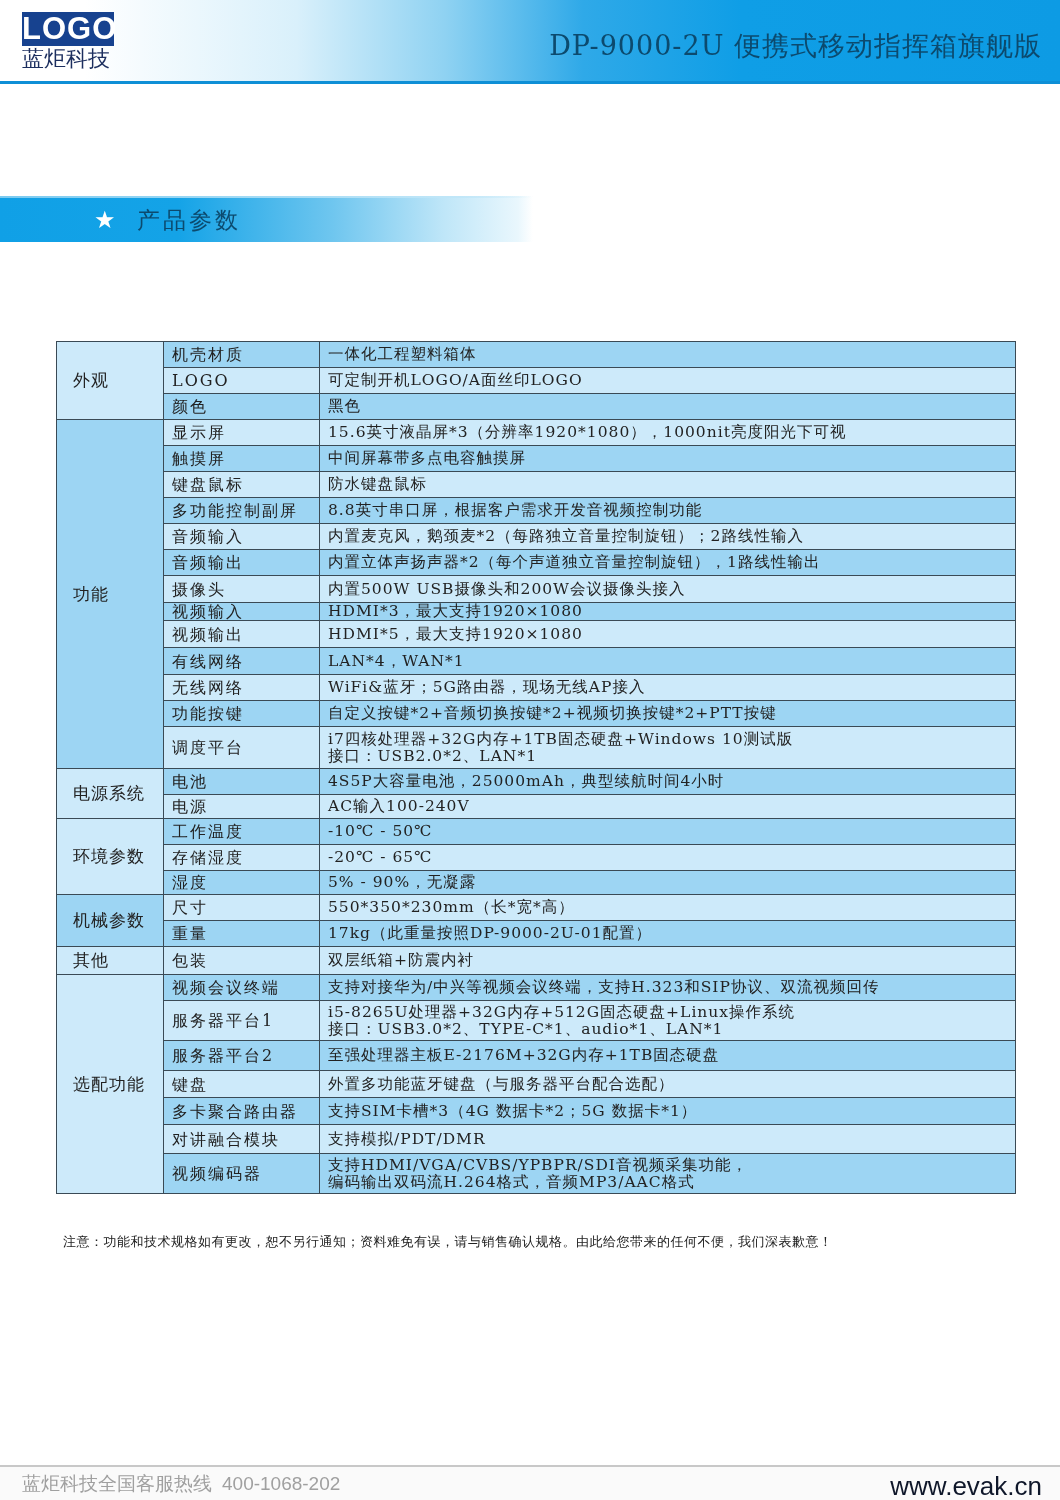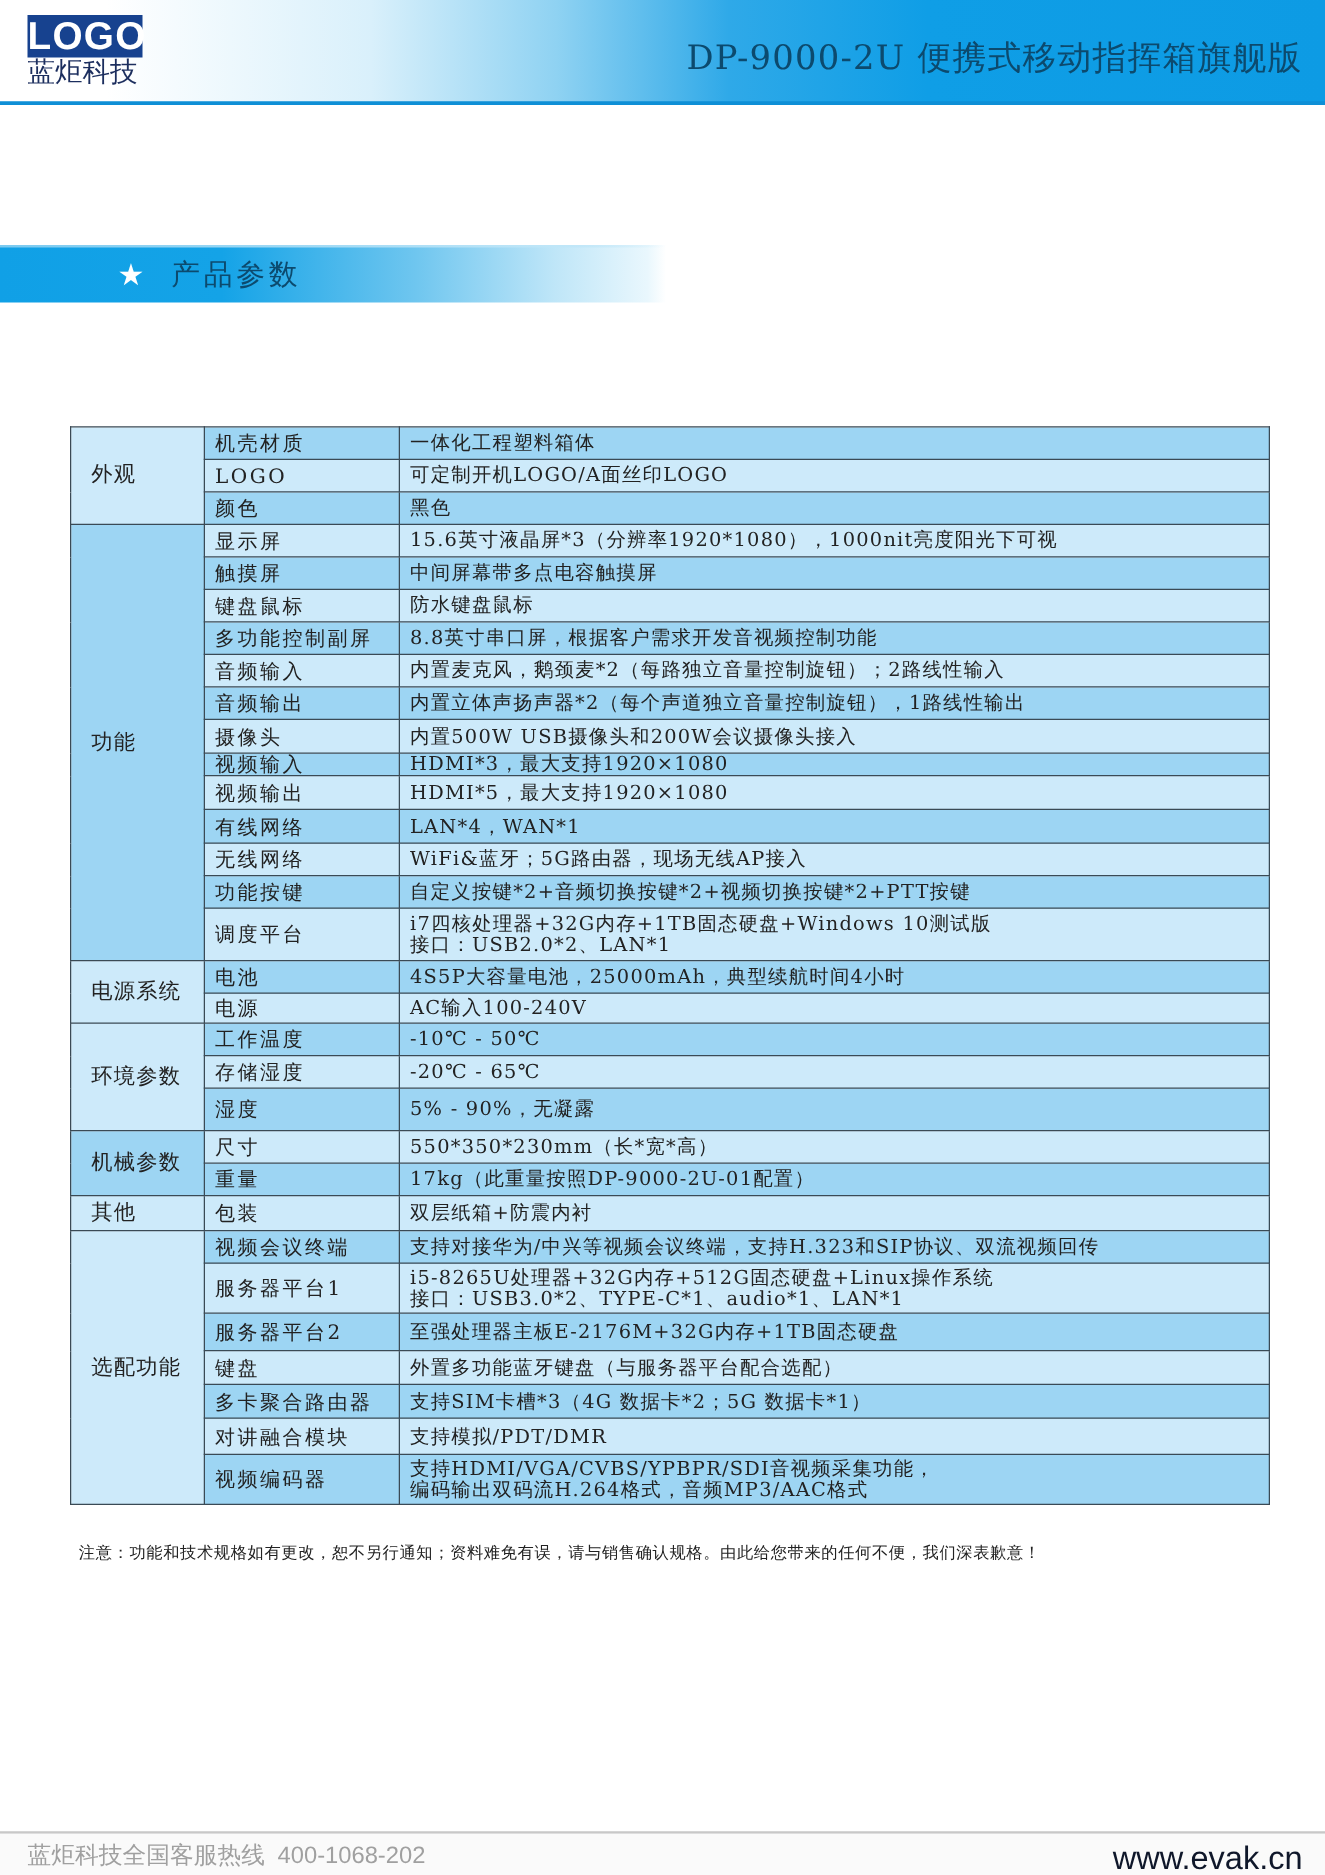--- a/index.html
+++ b/index.html
@@ -190,7 +190,7 @@
           <div>-20℃ - 65℃</div>
         </td>
       </tr>
-      <tr style="height: 34px;">
+      <tr style="height: 24px;">
         <td class="name dark">湿度</td>
         <td class="value dark">
           <div>5% - 90%，无凝露</div>

